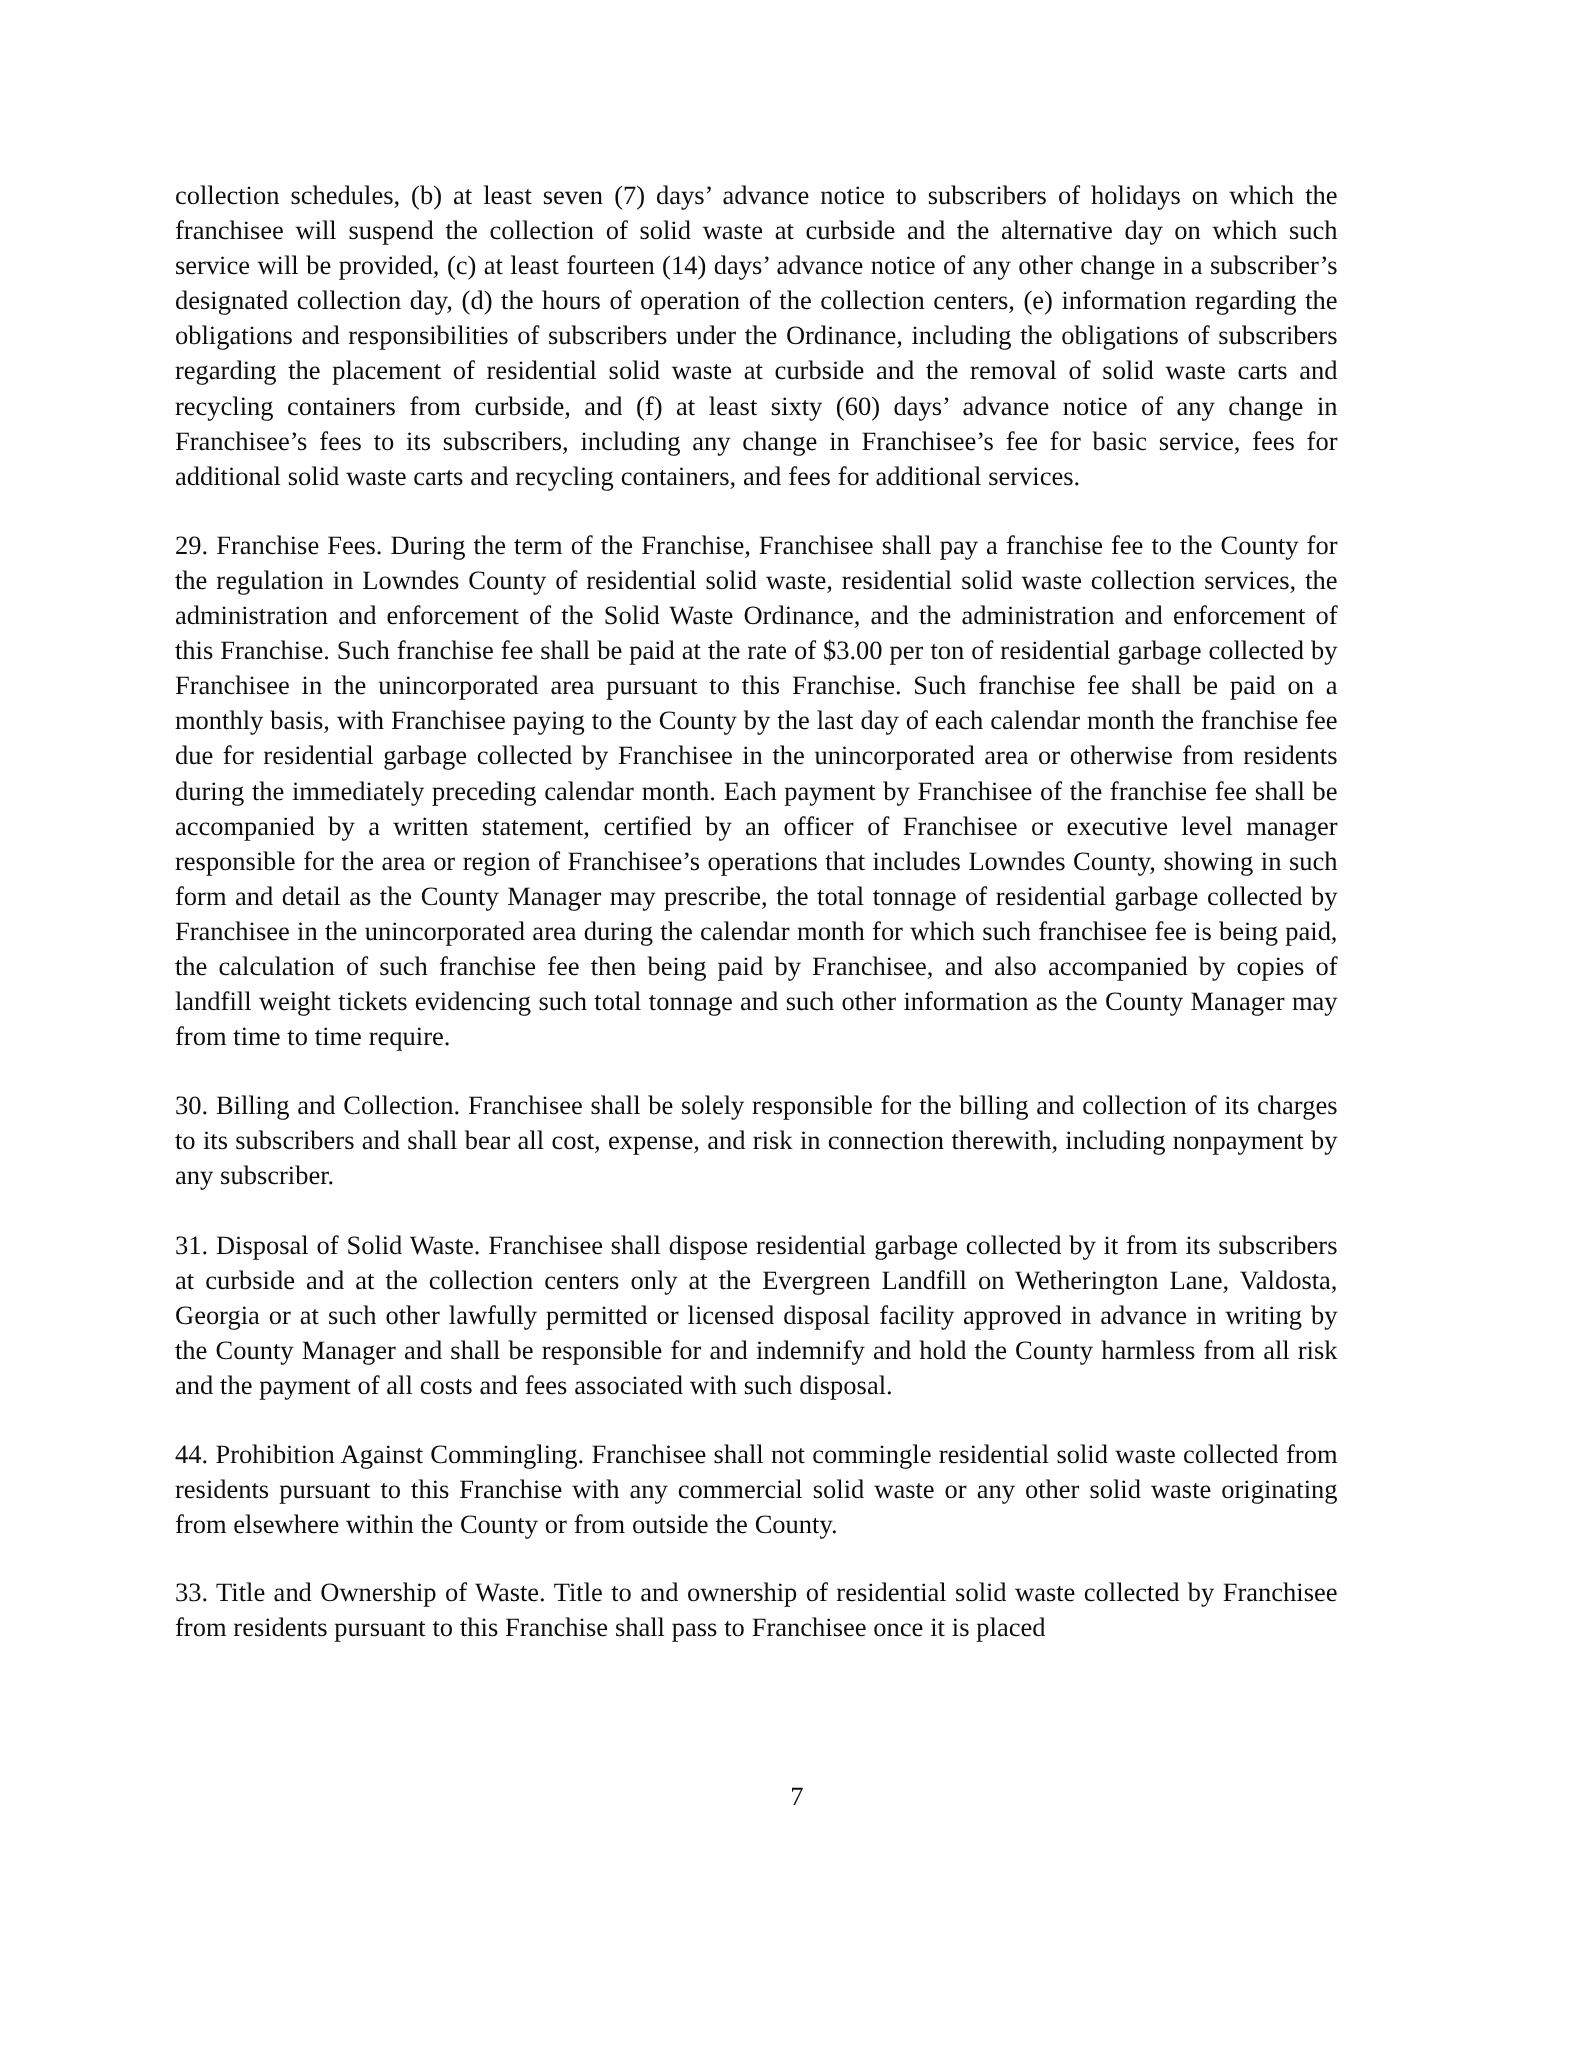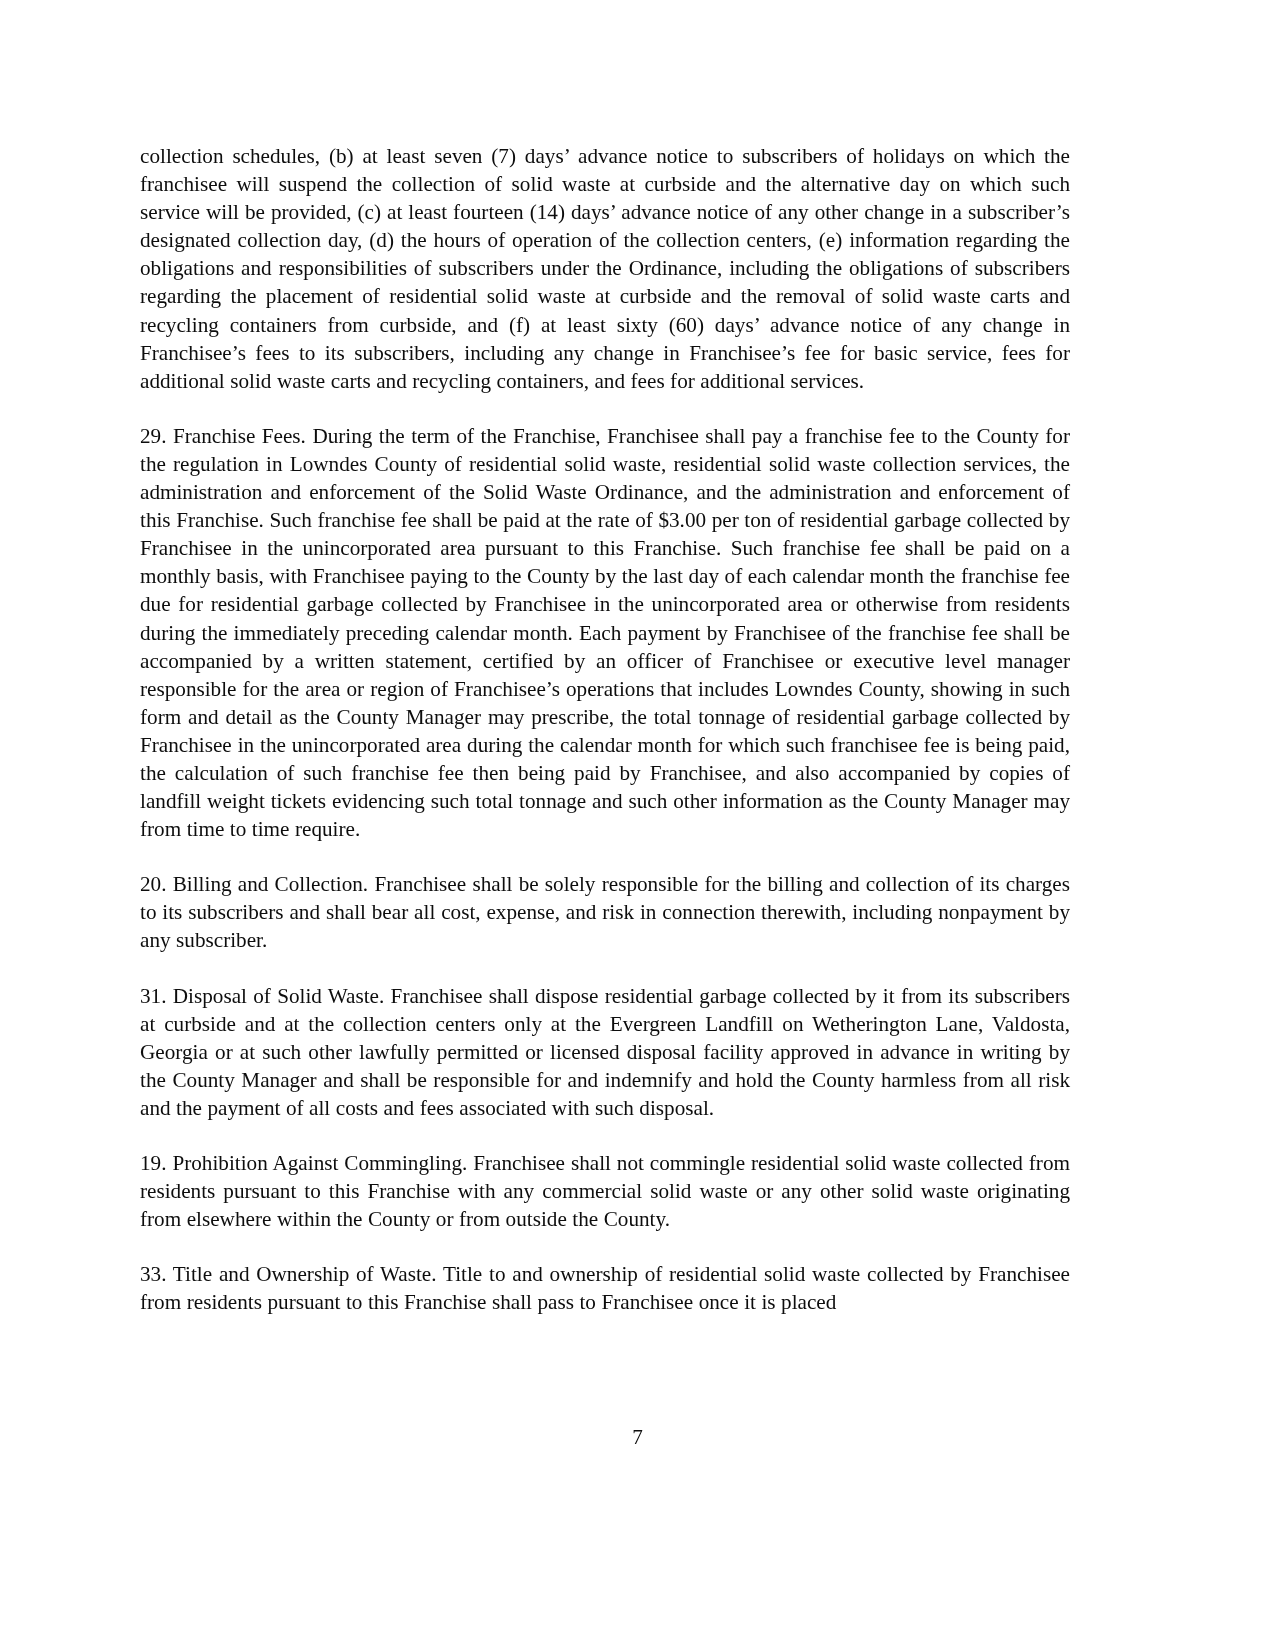--- a/index.html
+++ b/index.html
@@ -62,7 +62,7 @@
 
     <p class="para"><span class="sec-head">29. Franchise Fees.</span><span> During the term of the Franchise, Franchisee shall pay a franchise fee to the County for the regulation in Lowndes County of residential solid waste, residential solid waste collection services, the administration and enforcement of the Solid Waste Ordinance, and the administration and enforcement of this Franchise. Such franchise fee shall be paid at the rate of $3.00 per ton of residential garbage collected by Franchisee in the unincorporated area pursuant to this Franchise. Such franchise fee shall be paid on a monthly basis, with Franchisee paying to the County by the last day of each calendar month the franchise fee due for residential garbage collected by Franchisee in the unincorporated area or otherwise from residents during the immediately preceding calendar month. Each payment by Franchisee of the franchise fee shall be accompanied by a written statement, certified by an officer of Franchisee or executive level manager responsible for the area or region of Franchisee’s operations that includes Lowndes County, showing in such form and detail as the County Manager may prescribe, the total tonnage of residential garbage collected by Franchisee in the unincorporated area during the calendar month for which such franchisee fee is being paid, the calculation of such franchise fee then being paid by Franchisee, and also accompanied by copies of landfill weight tickets evidencing such total tonnage and such other information as the County Manager may from time to time require.</span></p>
 
-    <p class="para"><span class="sec-head">20. Billing and Collection.</span><span> Franchisee shall be solely responsible for the billing and collection of its charges to its subscribers and shall bear all cost, expense, and risk in connection therewith, including nonpayment by any subscriber.</span></p>
+    <p class="para"><span class="sec-head">30. Billing and Collection.</span><span> Franchisee shall be solely responsible for the billing and collection of its charges to its subscribers and shall bear all cost, expense, and risk in connection therewith, including nonpayment by any subscriber.</span></p>
 
     <p class="para"><span class="sec-head">31. Disposal of Solid Waste.</span><span> Franchisee shall dispose residential garbage collected by it from its subscribers at curbside and at the collection centers only at the Evergreen Landfill on Wetherington Lane, Valdosta, Georgia or at such other lawfully permitted or licensed disposal facility approved in advance in writing by the County Manager and shall be responsible for and indemnify and hold the County harmless from all risk and the payment of all costs and fees associated with such disposal.</span></p>
 

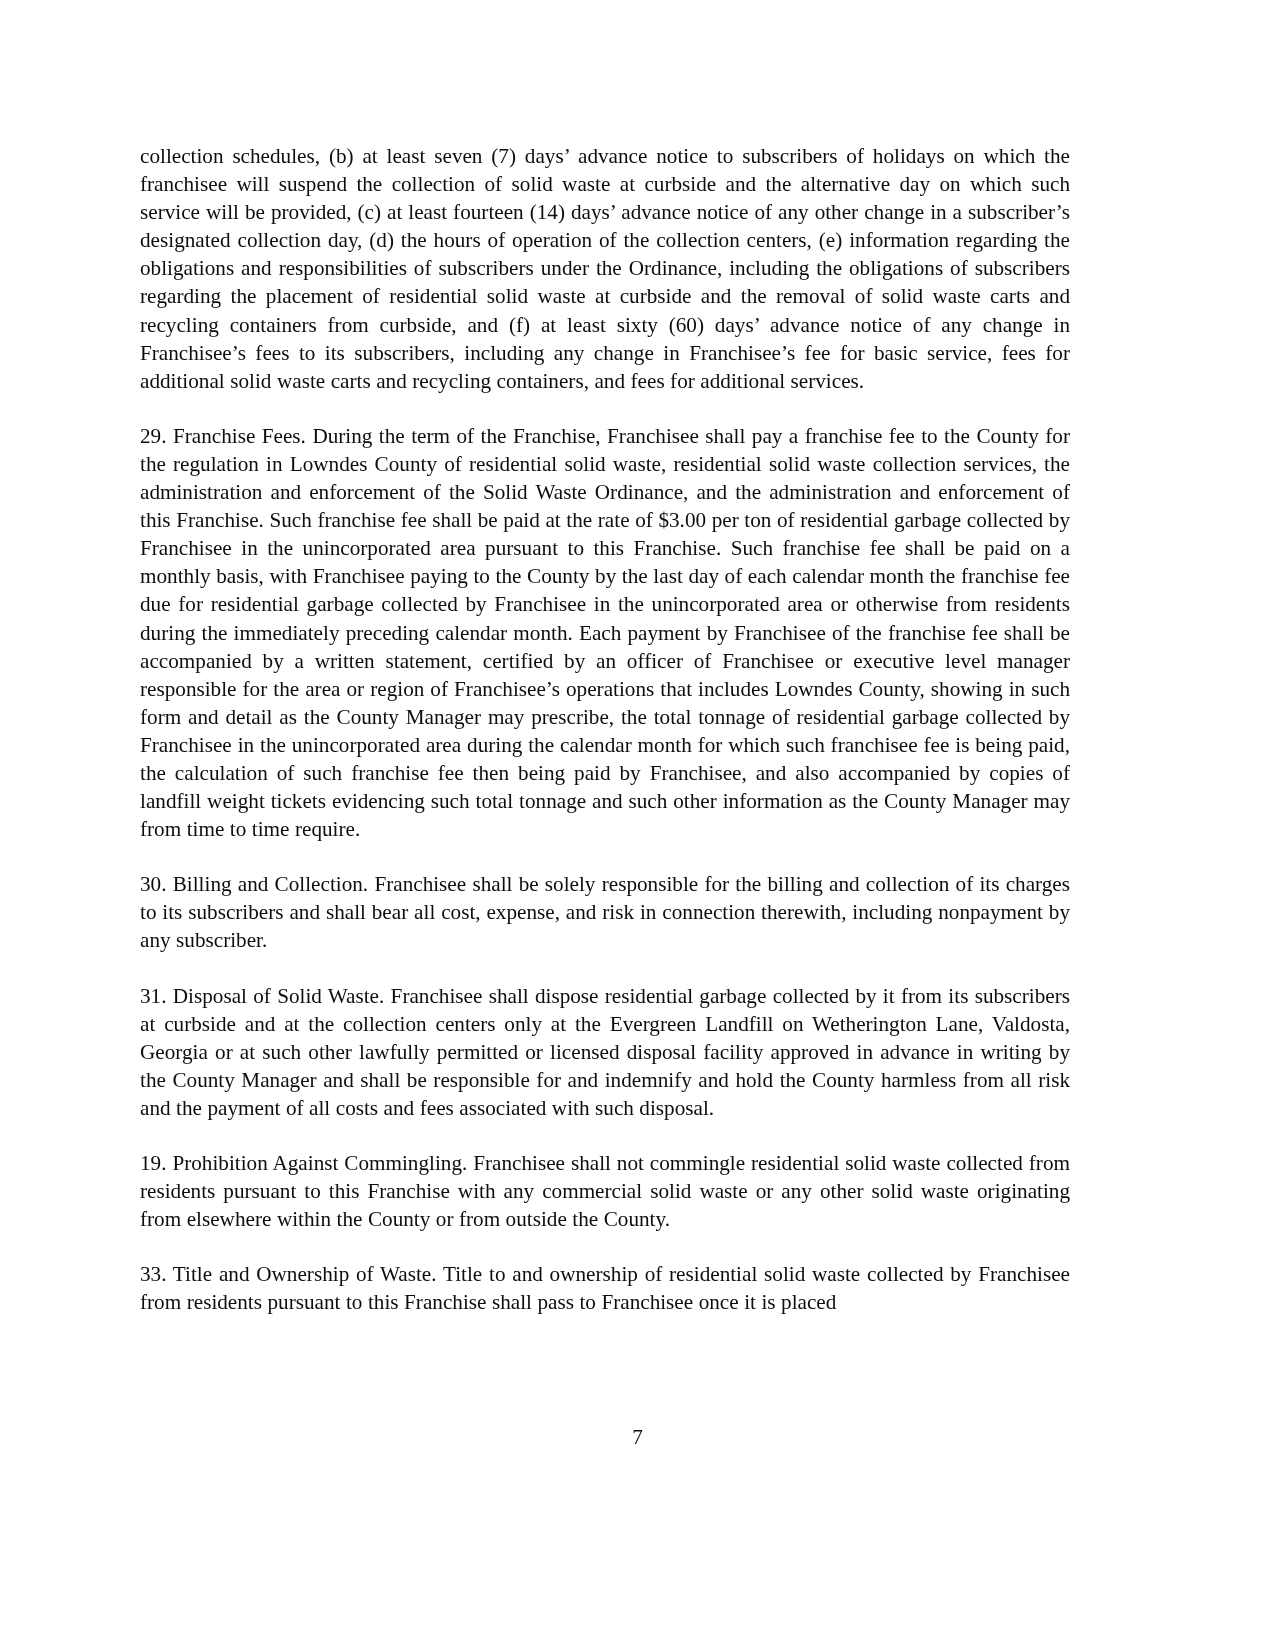--- a/index.html
+++ b/index.html
@@ -66,7 +66,7 @@
 
     <p class="para"><span class="sec-head">31. Disposal of Solid Waste.</span><span> Franchisee shall dispose residential garbage collected by it from its subscribers at curbside and at the collection centers only at the Evergreen Landfill on Wetherington Lane, Valdosta, Georgia or at such other lawfully permitted or licensed disposal facility approved in advance in writing by the County Manager and shall be responsible for and indemnify and hold the County harmless from all risk and the payment of all costs and fees associated with such disposal.</span></p>
 
-    <p class="para"><span class="sec-head">19. Prohibition Against Commingling.</span><span> Franchisee shall not commingle residential solid waste collected from residents pursuant to this Franchise with any commercial solid waste or any other solid waste originating from elsewhere within the County or from outside the County.</span></p>
+    <p class="para"><span class="sec-head">44. Prohibition Against Commingling.</span><span> Franchisee shall not commingle residential solid waste collected from residents pursuant to this Franchise with any commercial solid waste or any other solid waste originating from elsewhere within the County or from outside the County.</span></p>
 
     <p class="para"><span class="sec-head">33. Title and Ownership of Waste.</span><span> Title to and ownership of residential solid waste collected by Franchisee from residents pursuant to this Franchise shall pass to Franchisee once it is placed</span></p>
 

